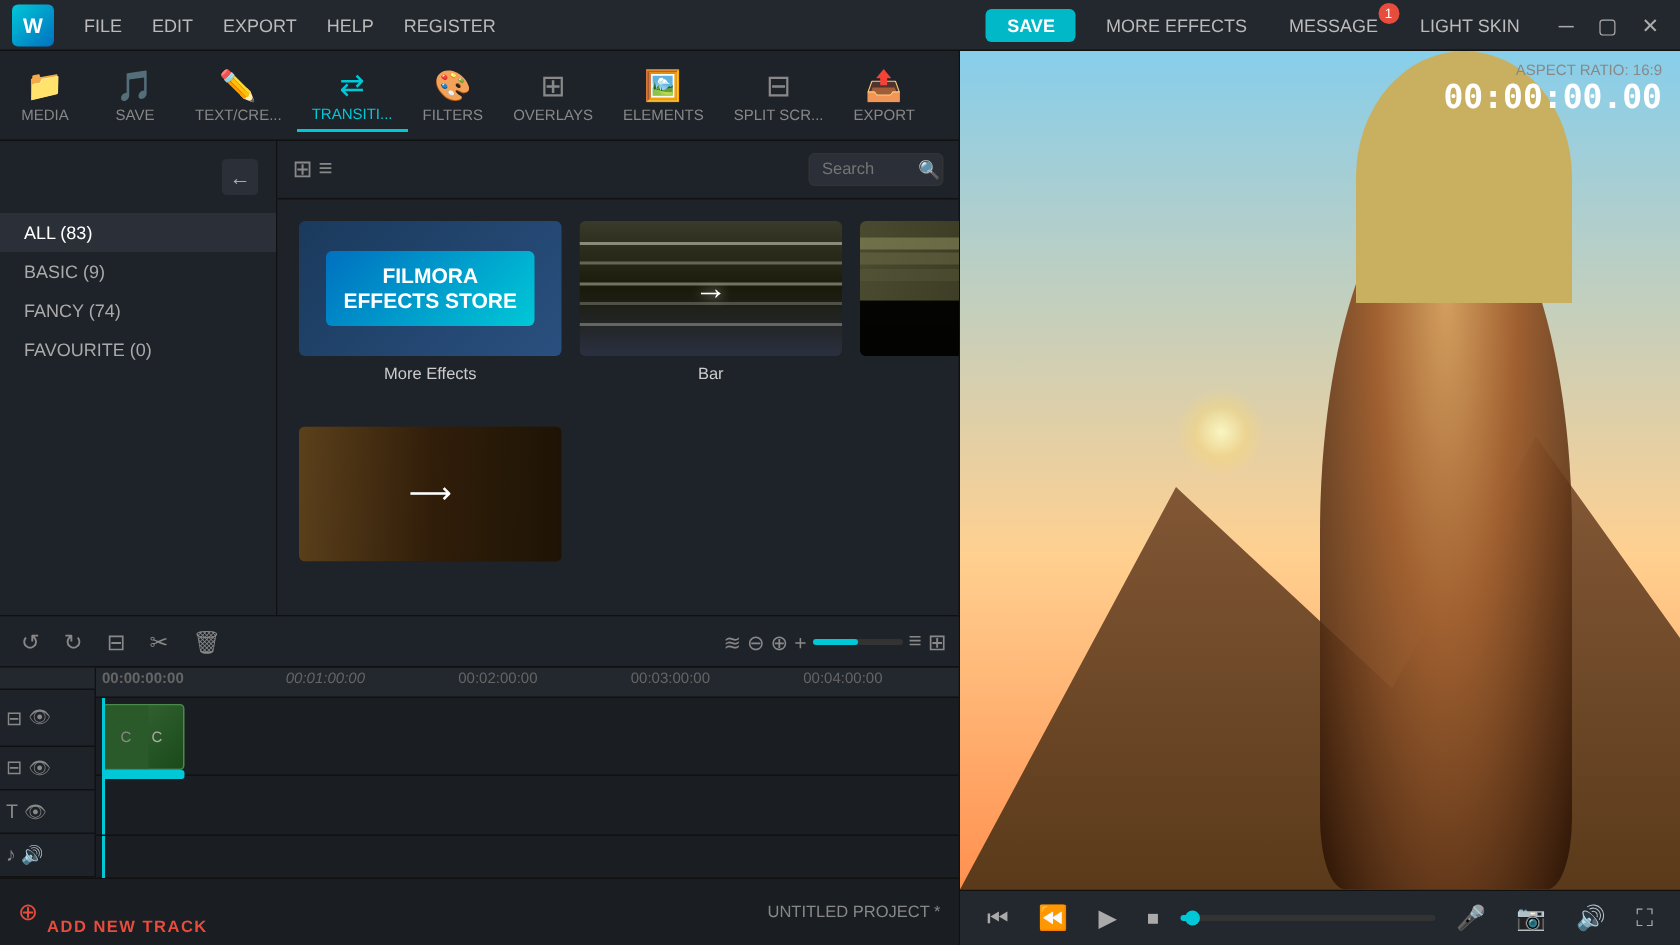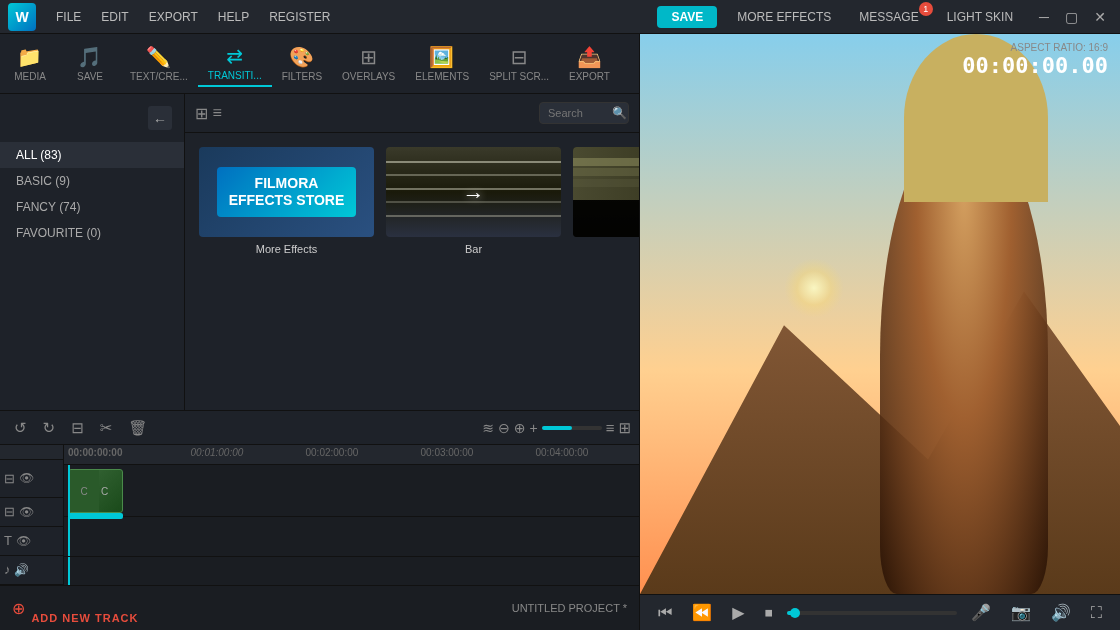--- a/index.html
+++ b/index.html
@@ -103,7 +103,7 @@
 
     
     .effects-grid {
-      display: grid; grid-template-columns: 1fr 1fr 1fr 1fr; gap: 0;
+      display: grid; grid-template-columns: 1fr 1fr 1fr; gap: 0;
       overflow-y: auto; padding: 8px;
       flex: 1;
     }

